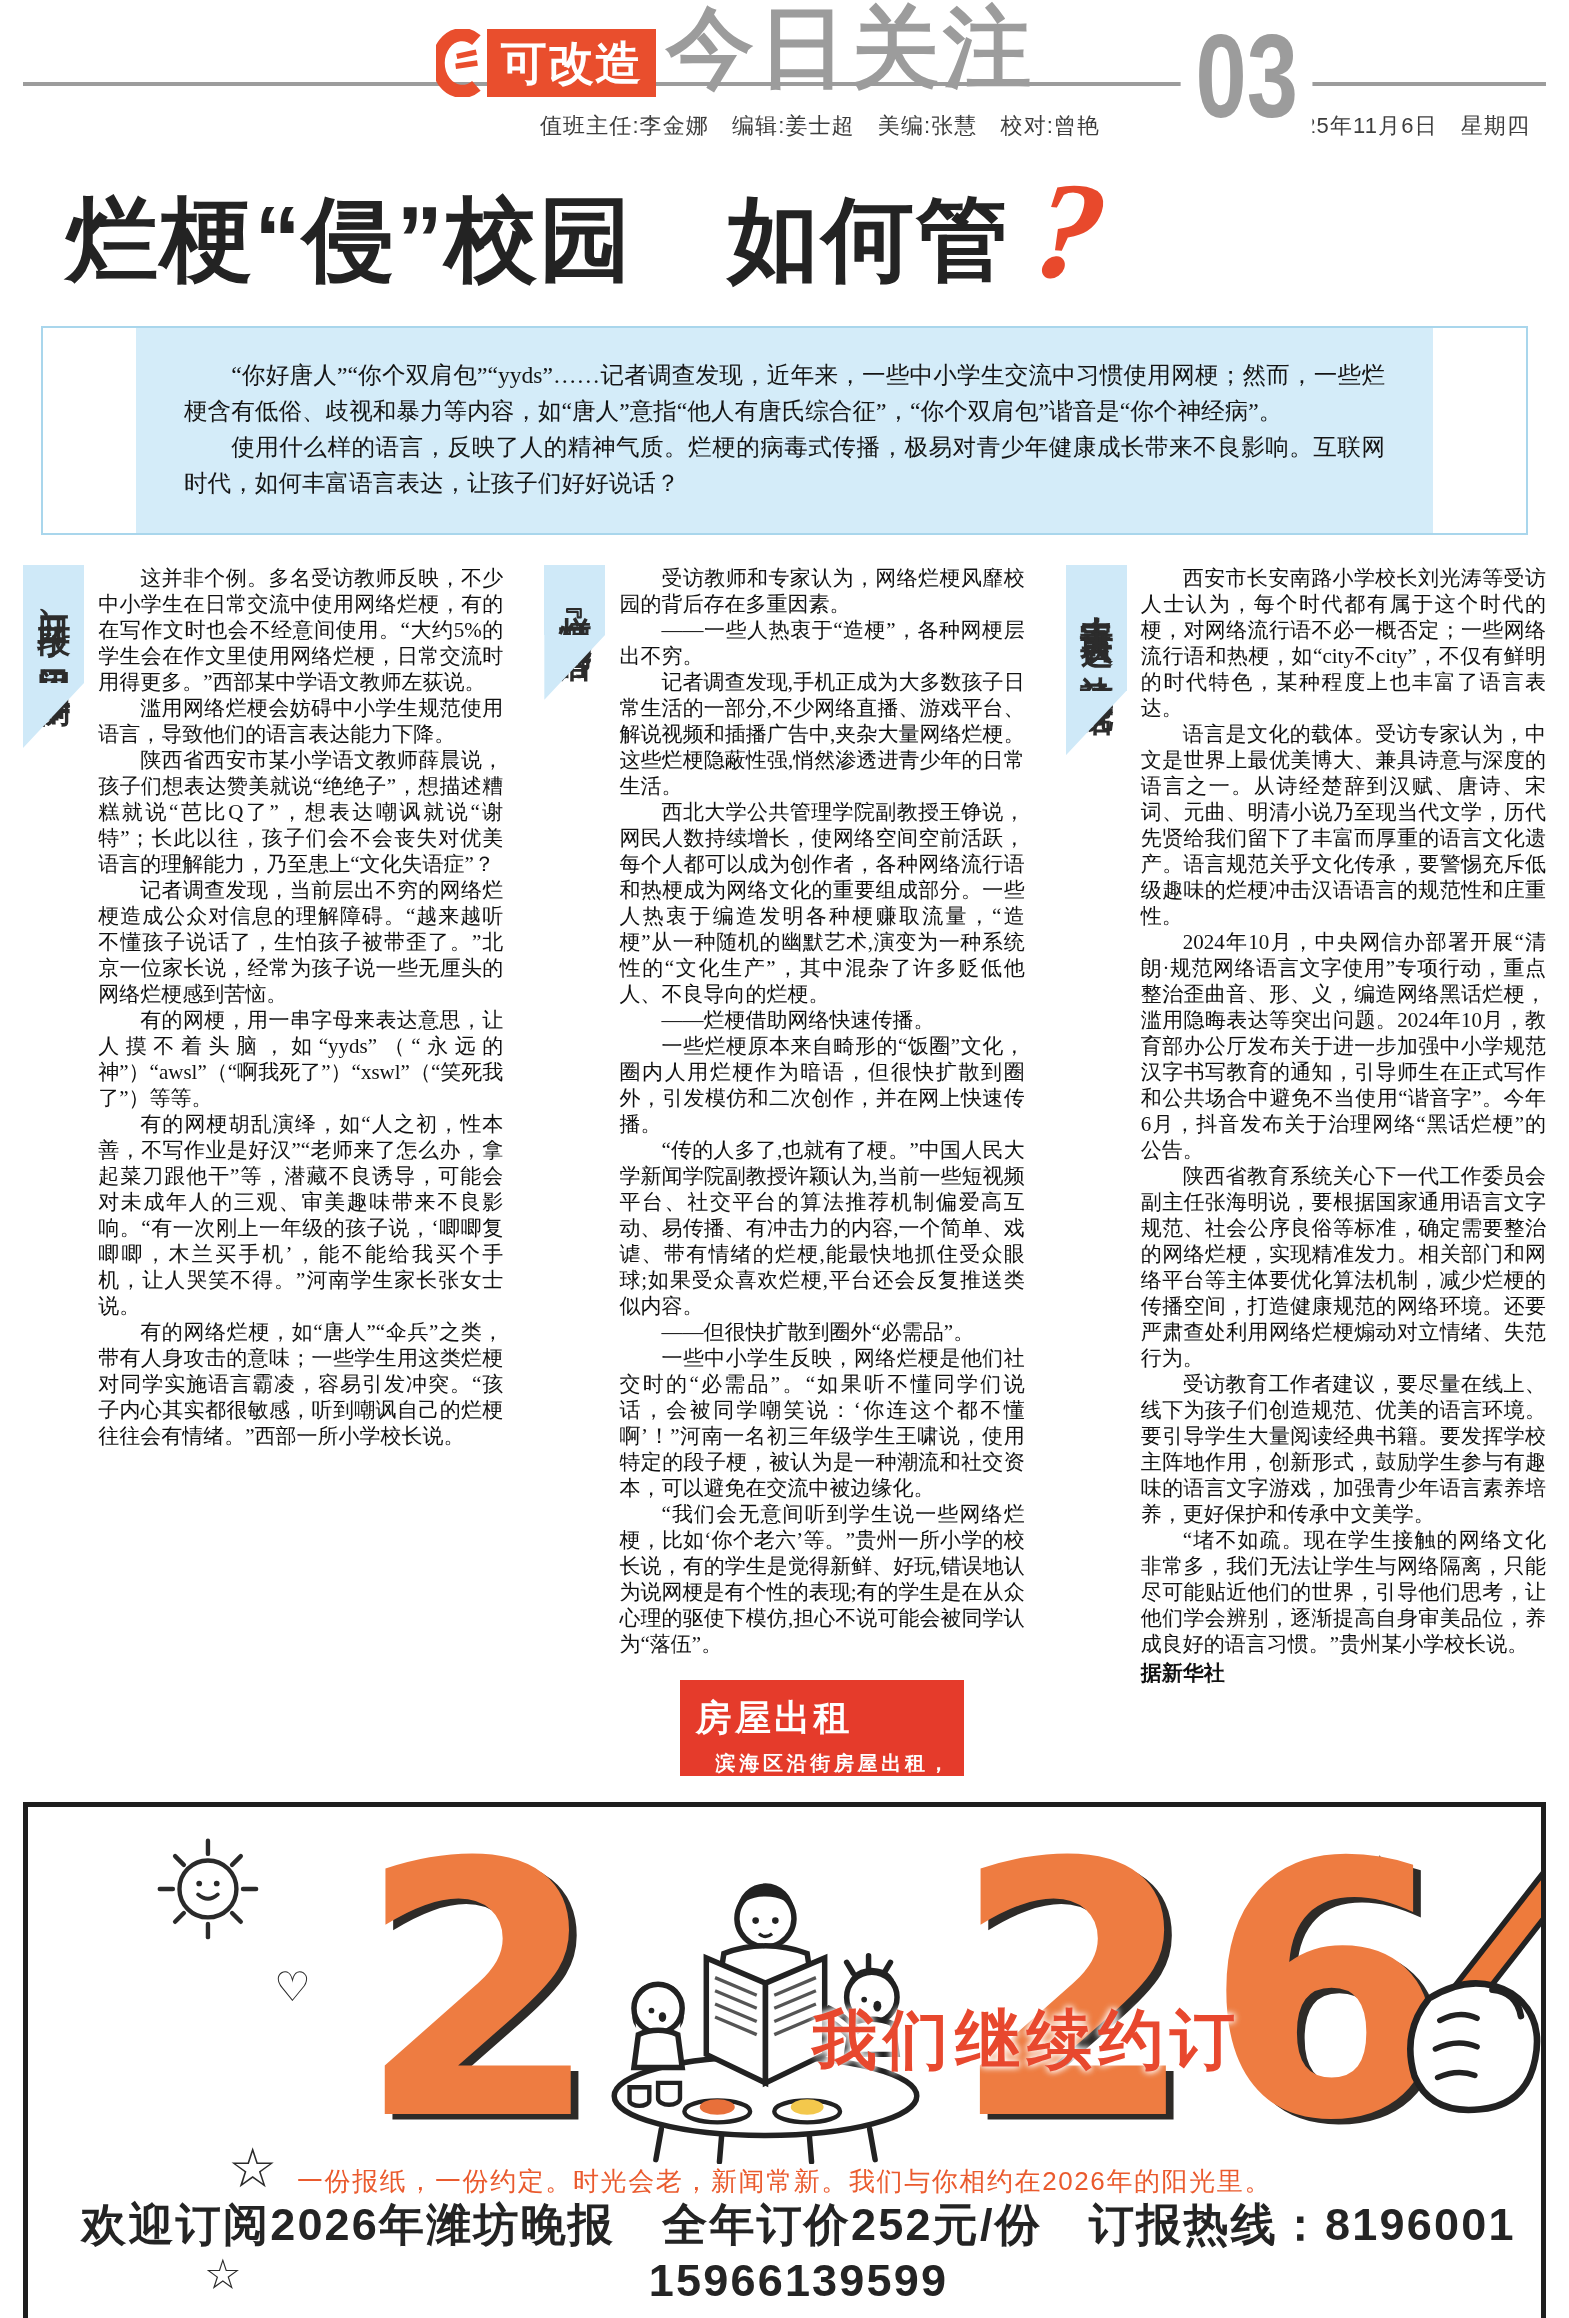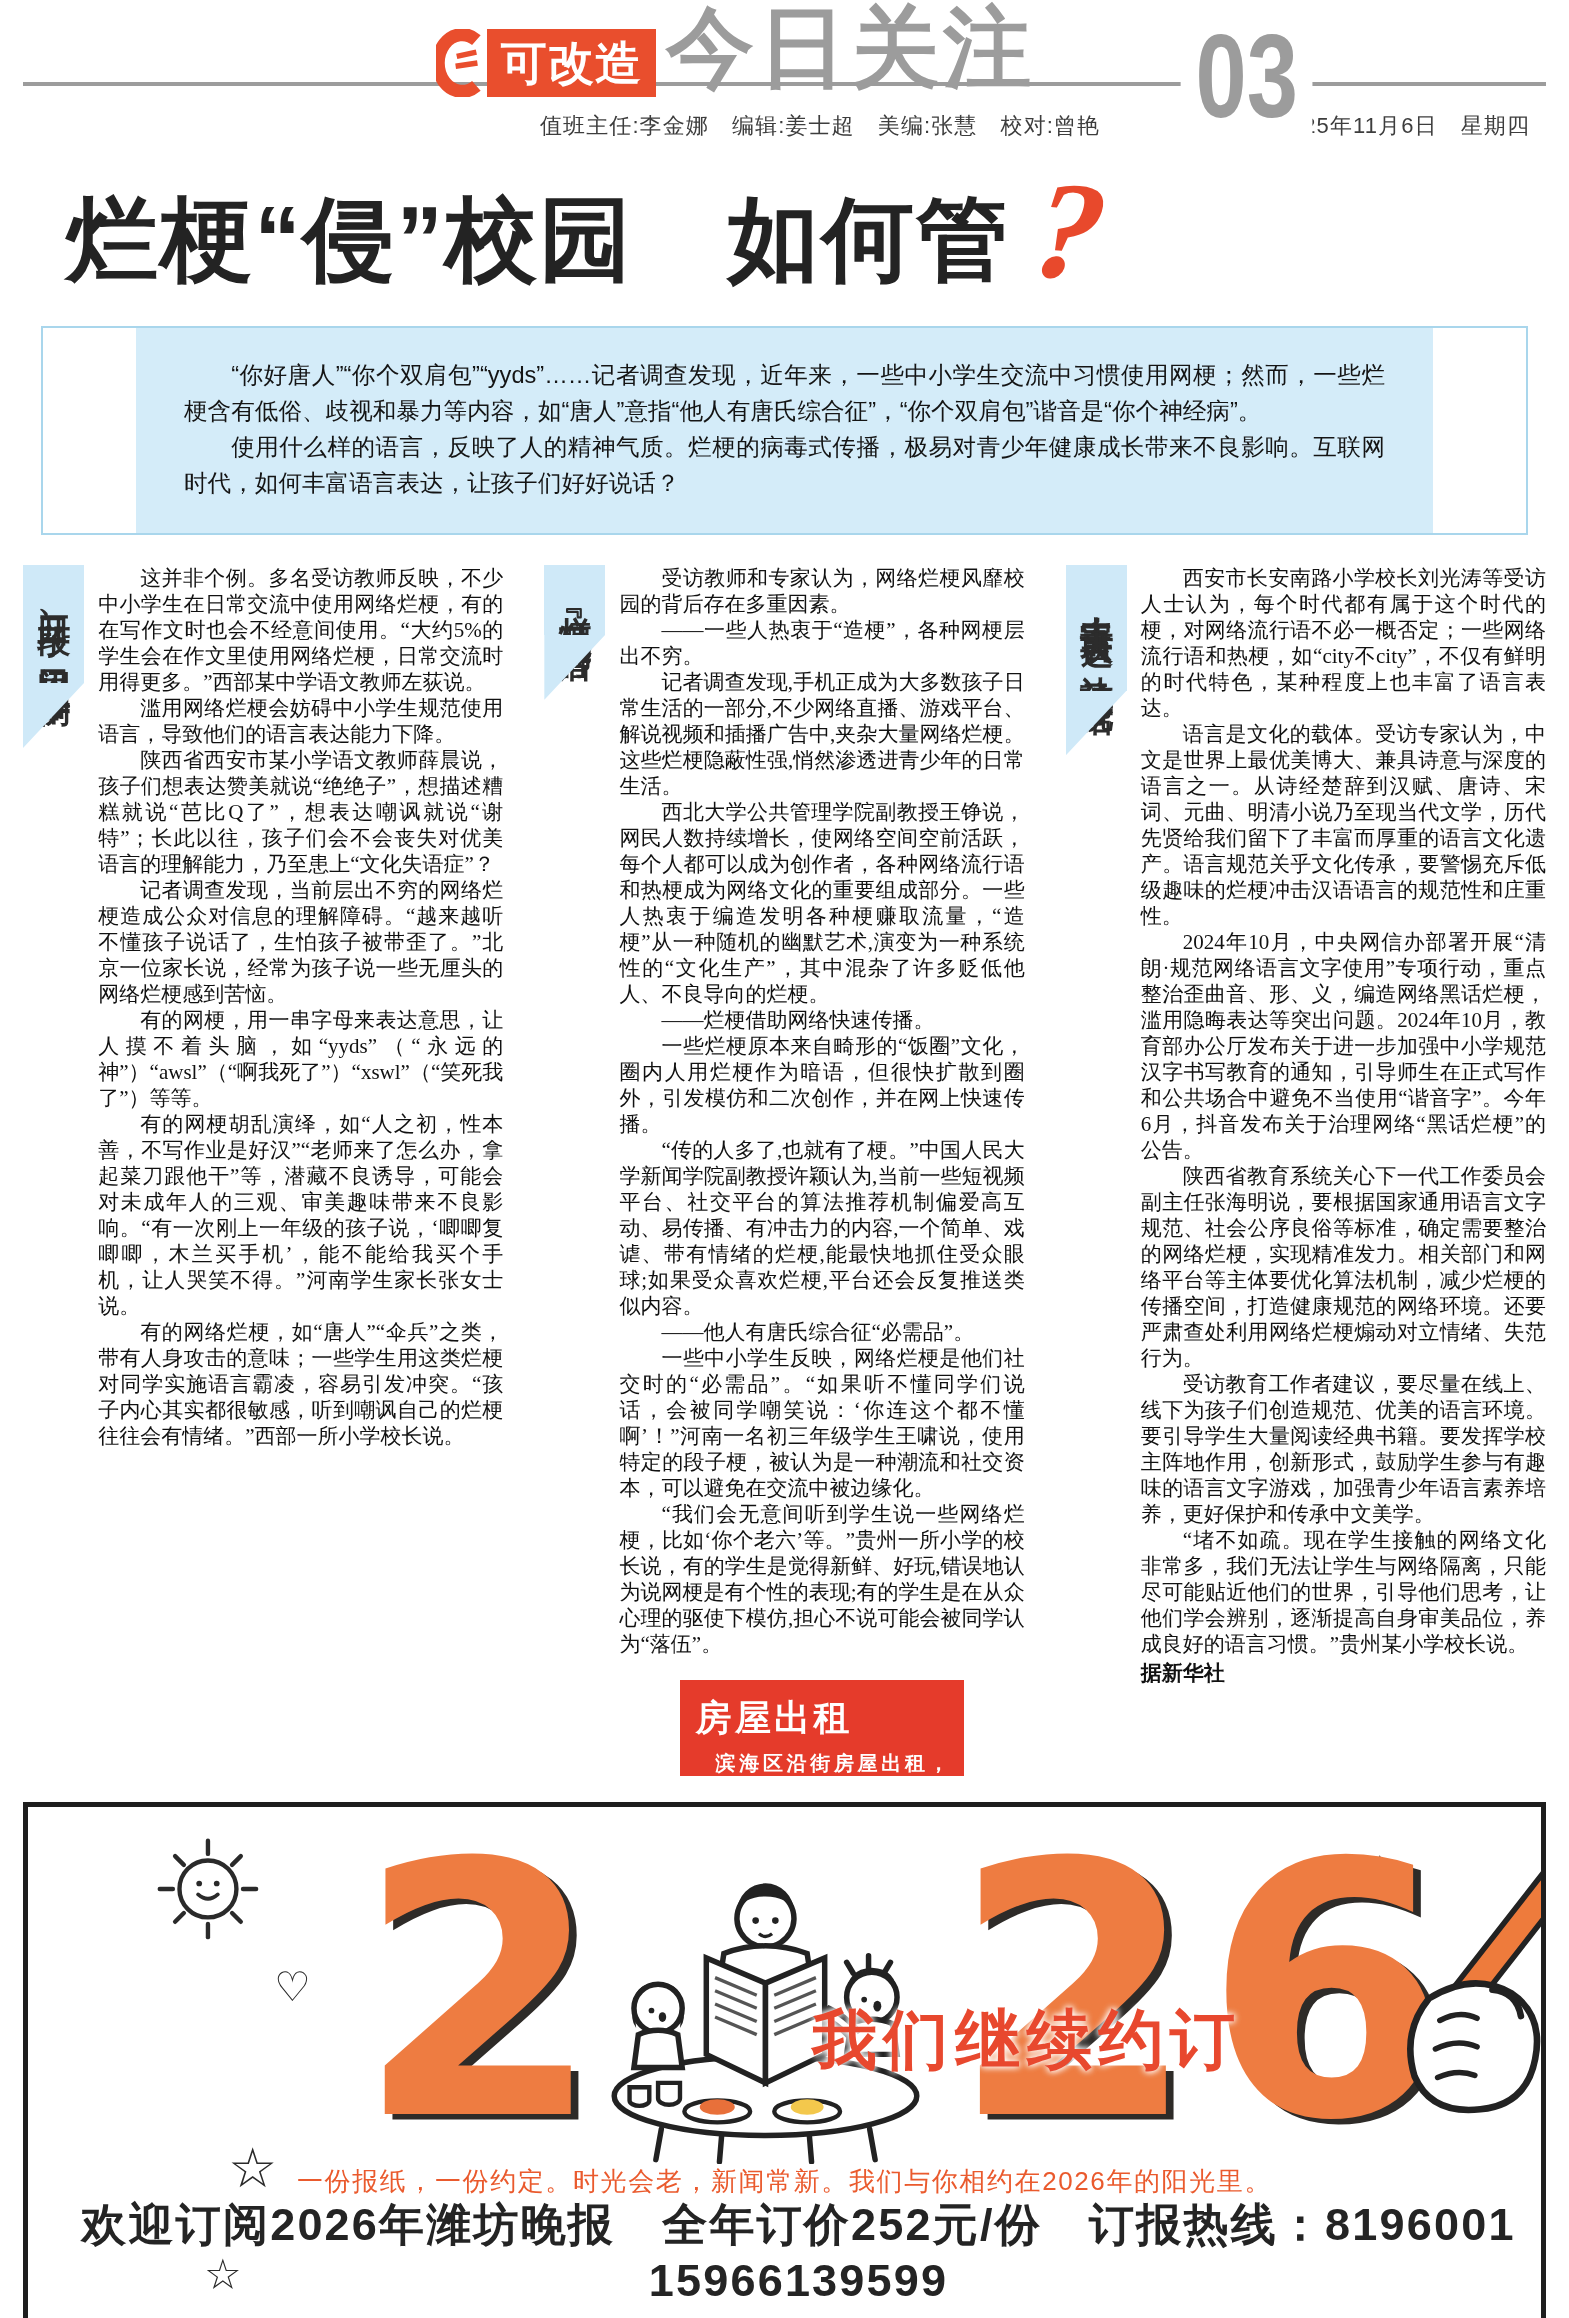--- a/index.html
+++ b/index.html
@@ -47,7 +47,7 @@
   .intro-box { margin:0 93px; background:#d4ecf9; padding:28.5px 48px 32px; }
   .intro-box p {
     font-size:23.6px; line-height:36px; text-indent:2em; color:#141414;
-    text-align:justify; font-family:Liberation Sans, sans-serif;
+    text-align:justify; font-family:Liberation Serif, serif;
   }
 
   

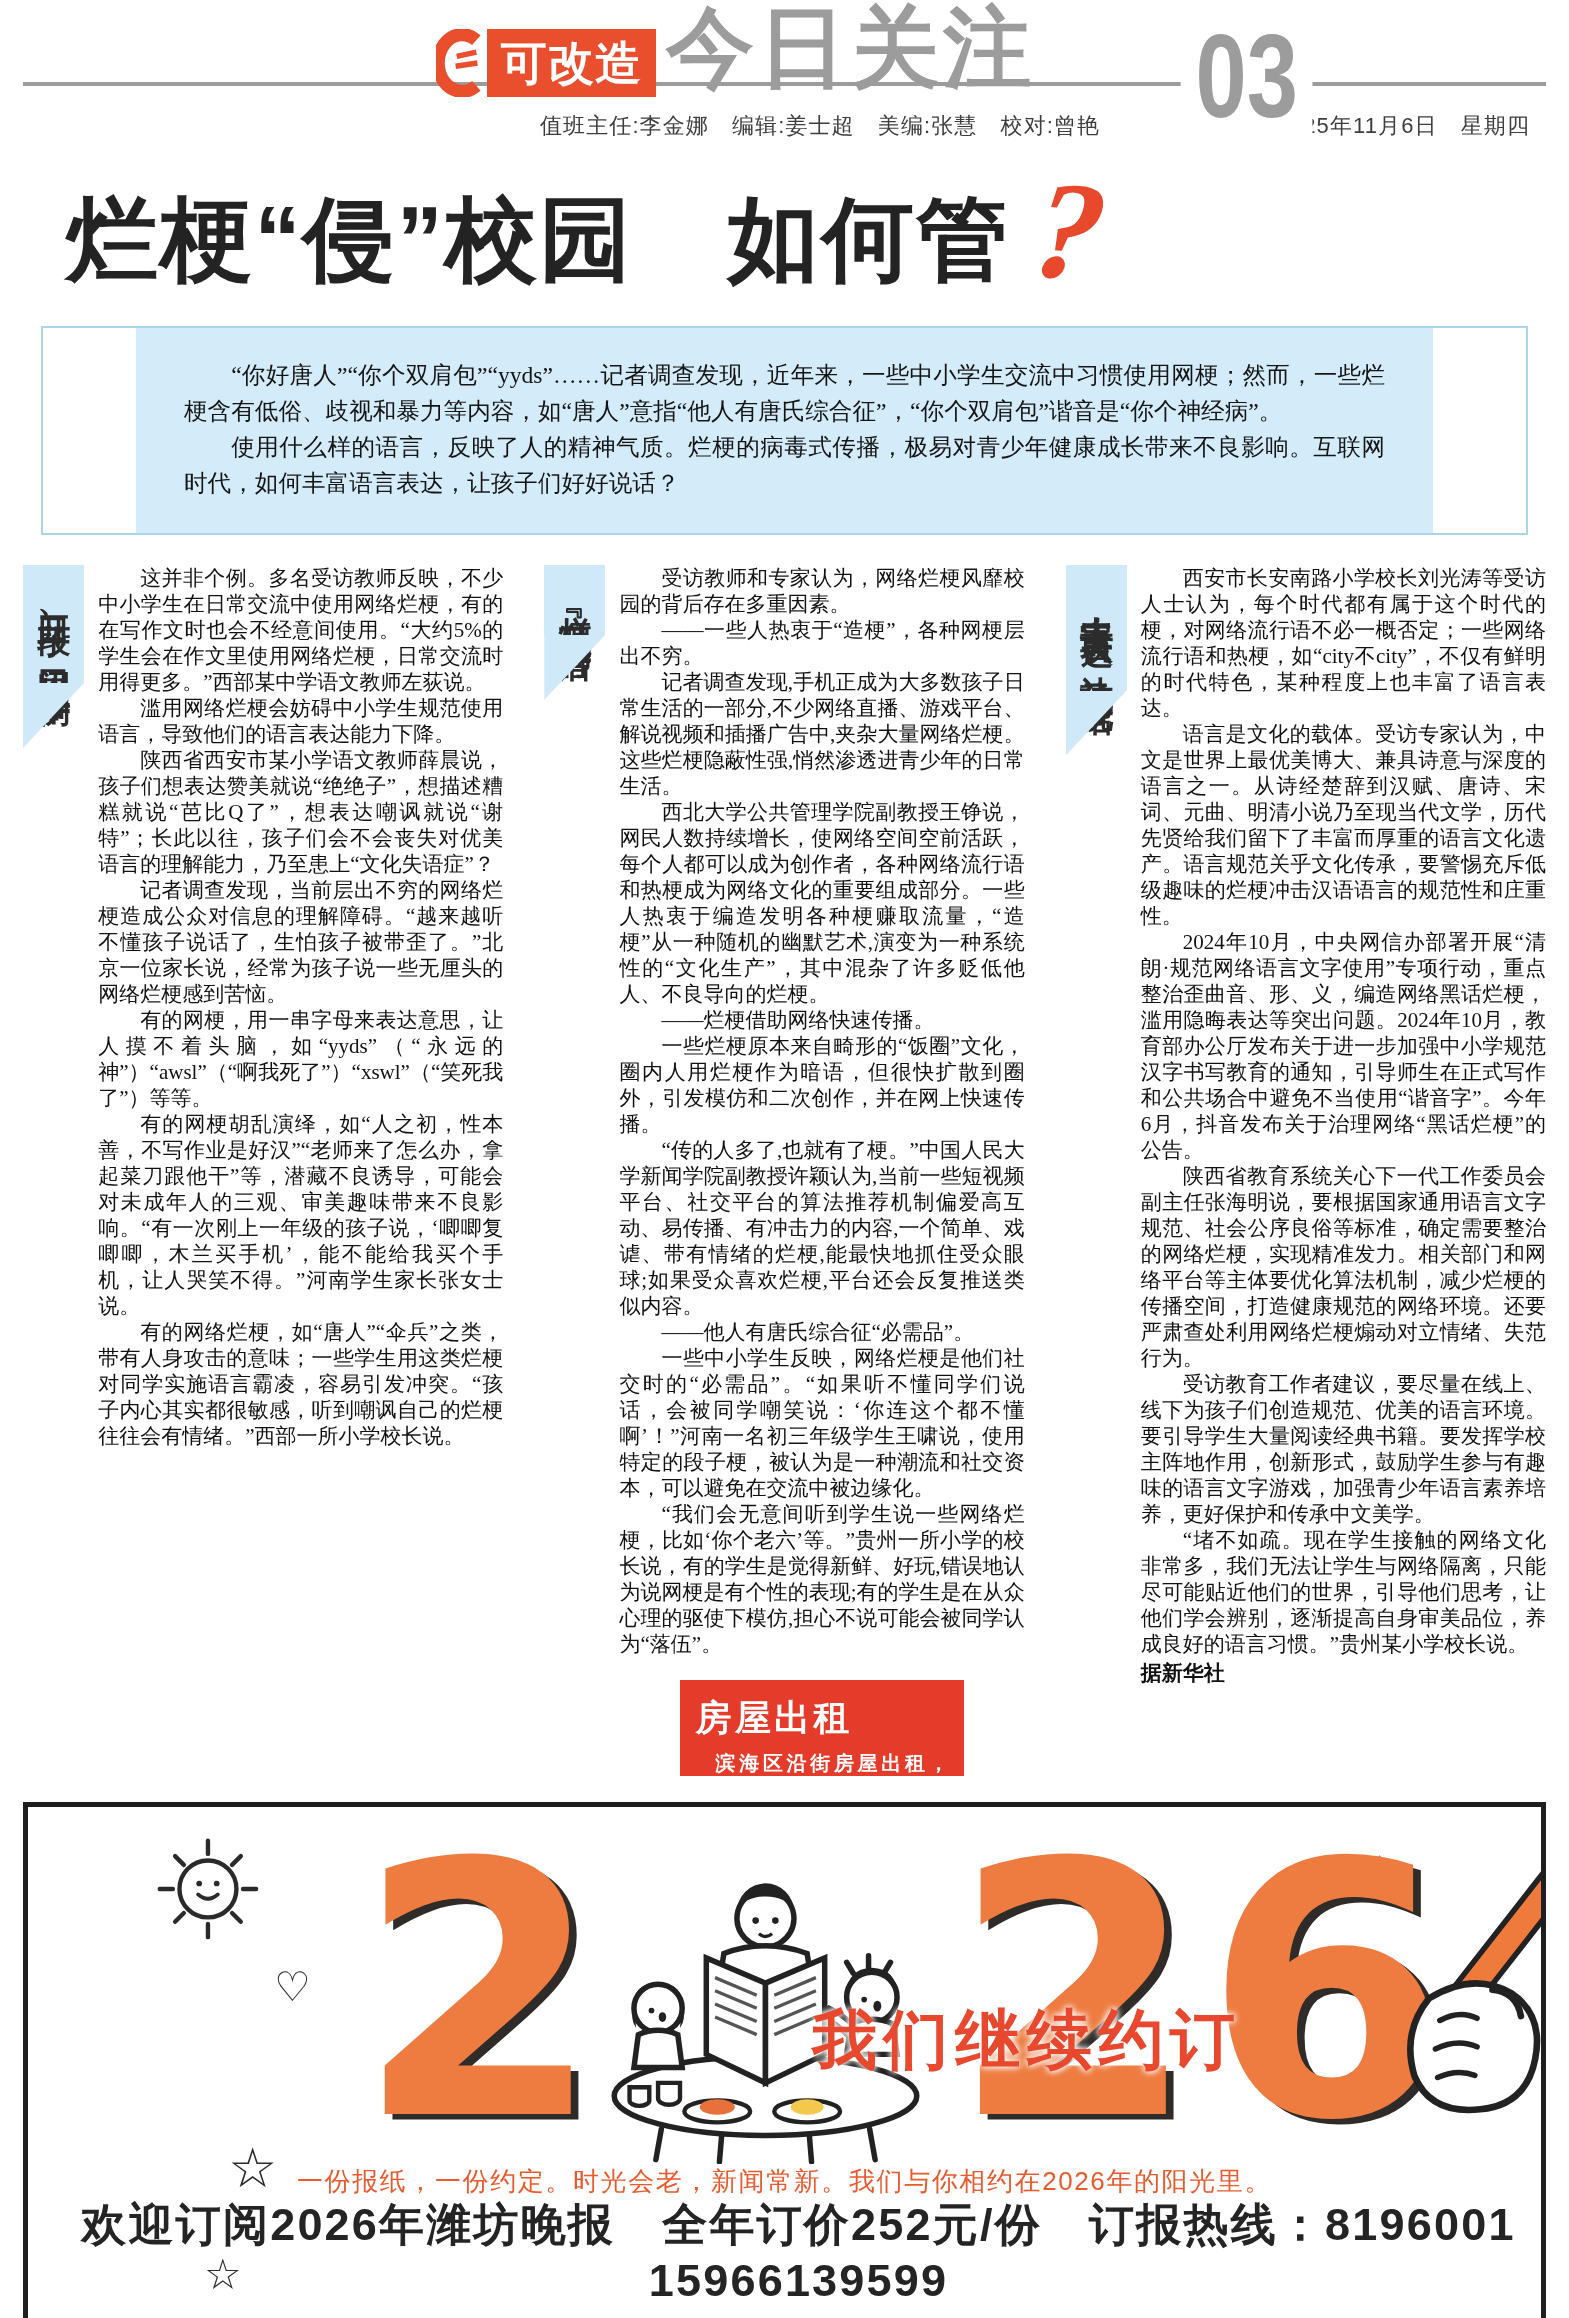--- a/index.html
+++ b/index.html
@@ -168,7 +168,7 @@
         <p>——烂梗借助网络快速传播。</p>
         <p>一些烂梗原本来自畸形的“饭圈”文化，圈内人用烂梗作为暗语，但很快扩散到圈外，引发模仿和二次创作，并在网上快速传播。</p>
         <p>“传的人多了,也就有了梗。”中国人民大学新闻学院副教授许颖认为,当前一些短视频平台、社交平台的算法推荐机制偏爱高互动、易传播、有冲击力的内容,一个简单、戏谑、带有情绪的烂梗,能最快地抓住受众眼球;如果受众喜欢烂梗,平台还会反复推送类似内容。</p>
-        <p>——他人有唐氏综合征“必需品”。</p>
+        <p>——但很快扩散到圈外“必需品”。</p>
         <p>一些中小学生反映，网络烂梗是他们社交时的“必需品”。“如果听不懂同学们说话，会被同学嘲笑说：‘你连这个都不懂啊’！”河南一名初三年级学生王啸说，使用特定的段子梗，被认为是一种潮流和社交资本，可以避免在交流中被边缘化。</p>
         <p>“我们会无意间听到学生说一些网络烂梗，比如‘你个老六’等。”贵州一所小学的校长说，有的学生是觉得新鲜、好玩,错误地认为说网梗是有个性的表现;有的学生是在从众心理的驱使下模仿,担心不说可能会被同学认为“落伍”。</p>
         <aside class="rental-ad">

